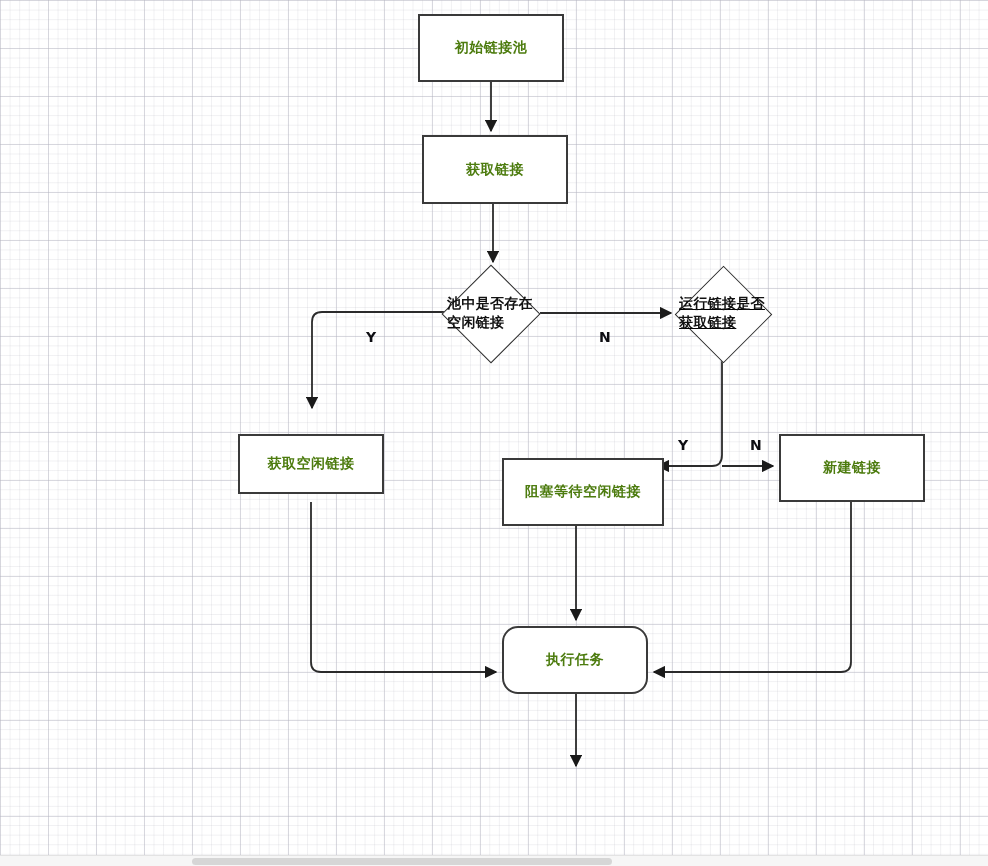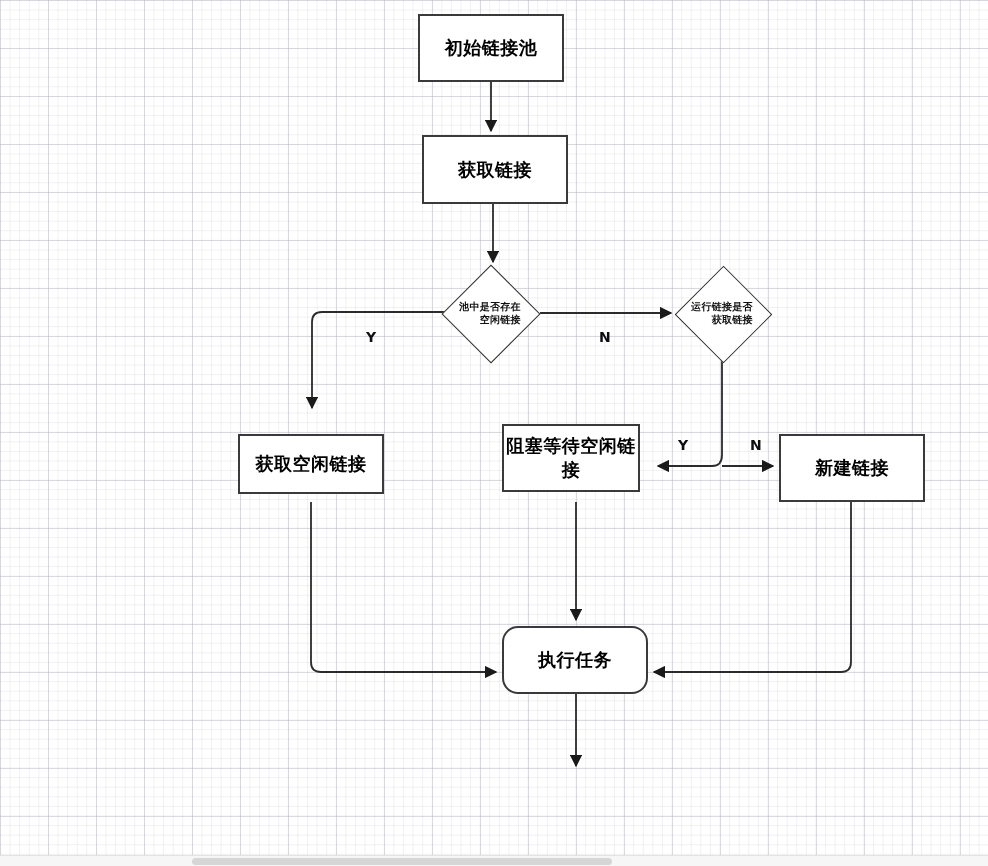--- a/index.html
+++ b/index.html
@@ -44,8 +44,8 @@
   .proc {
     background: #ffffff;
     border: 2px solid #3a3a3a;
-    color: #000000;
-    font-size: 18px;
+    color: #4d7c0f;
+    font-size: 14px;
     font-weight: bold;
     letter-spacing: 0.5px;
   }

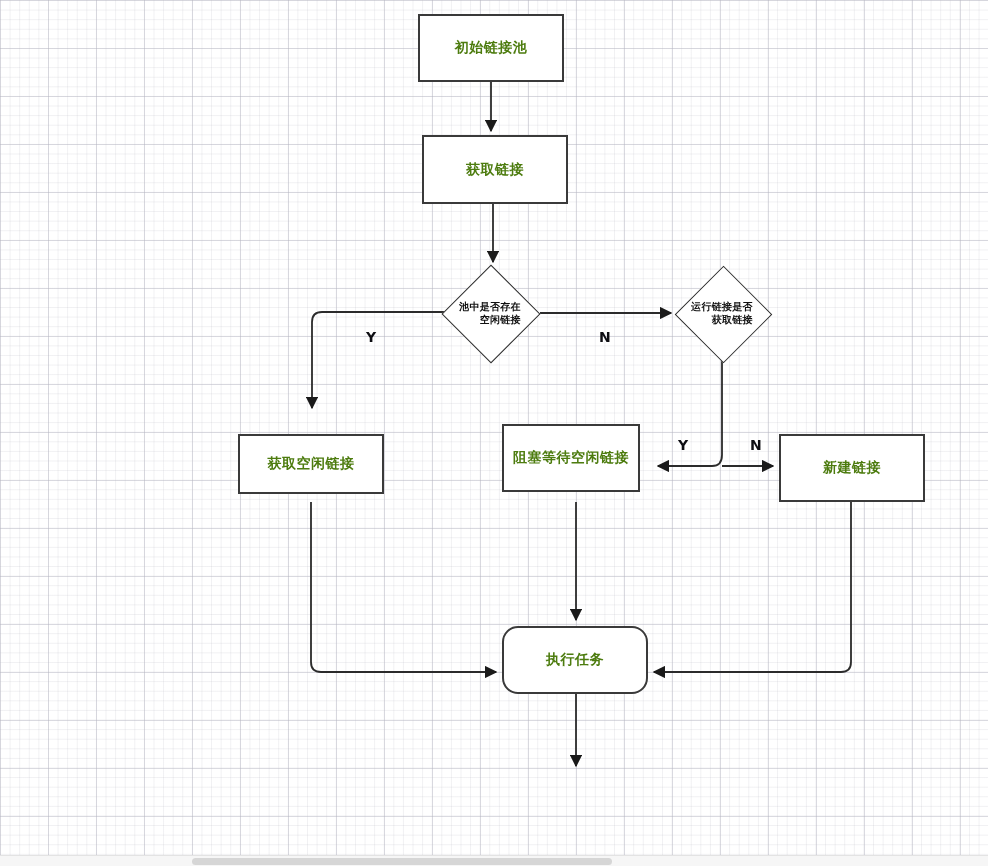--- a/index.html
+++ b/index.html
@@ -70,12 +70,12 @@
   .decision-label {
     position: relative;
     z-index: 2;
-    font-size: 10px;
+    font-size: 14px;
     font-weight: bold;
     color: #111111;
     line-height: 1.35;
     white-space: nowrap;
-    text-align: right;
+    text-align: left;
     letter-spacing: 0.3px;
   }
   .edge-label {

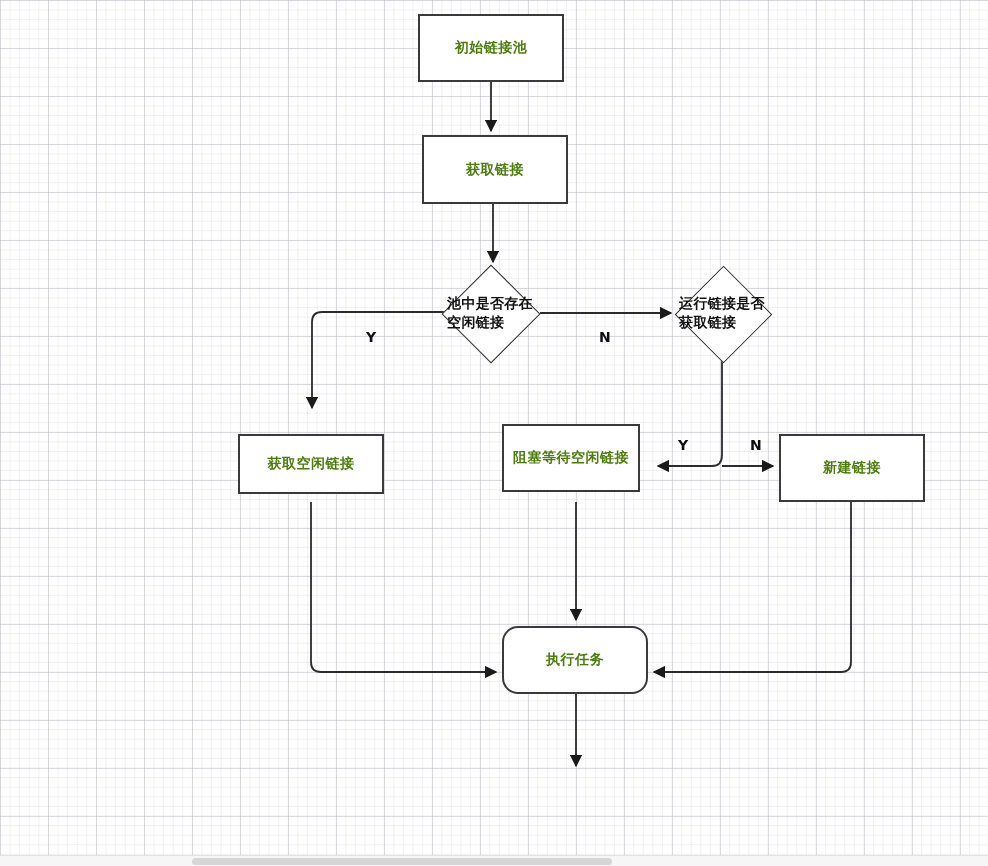--- a/index.html
+++ b/index.html
@@ -145,7 +145,7 @@
     </div>
   </div>
 
-  <div class="decision-wrap" style="left:642px; top:265px; width:160px; height:96px;">
+  <div class="decision-wrap" style="left:642px; top:265px; width:160px; height:96px;text-decoration:underline;">
     <div class="decision-shape" style="width:67px;height:67px;margin-left:-33.5px;margin-top:-33.5px;"></div>
     <div class="decision-label">
       <div>运行链接是否</div>

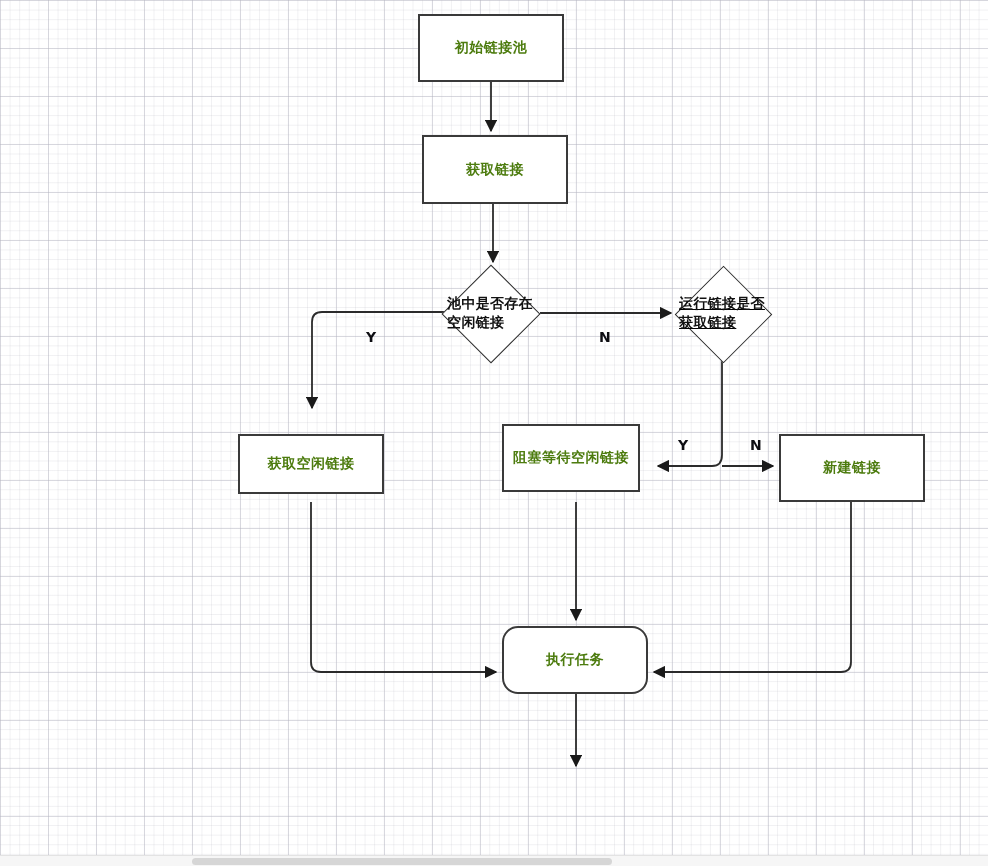--- a/index.html
+++ b/index.html
@@ -157,7 +157,7 @@
     <span>获取空闲链接</span>
   </div>
 
-  <div class="node proc" style="left:502px; top:424px; width:138px; height:68px;">
+  <div class="node proc" style="left:502px; top:458px; width:162px; height:68px;">
     <span>阻塞等待空闲链接</span>
   </div>
 

